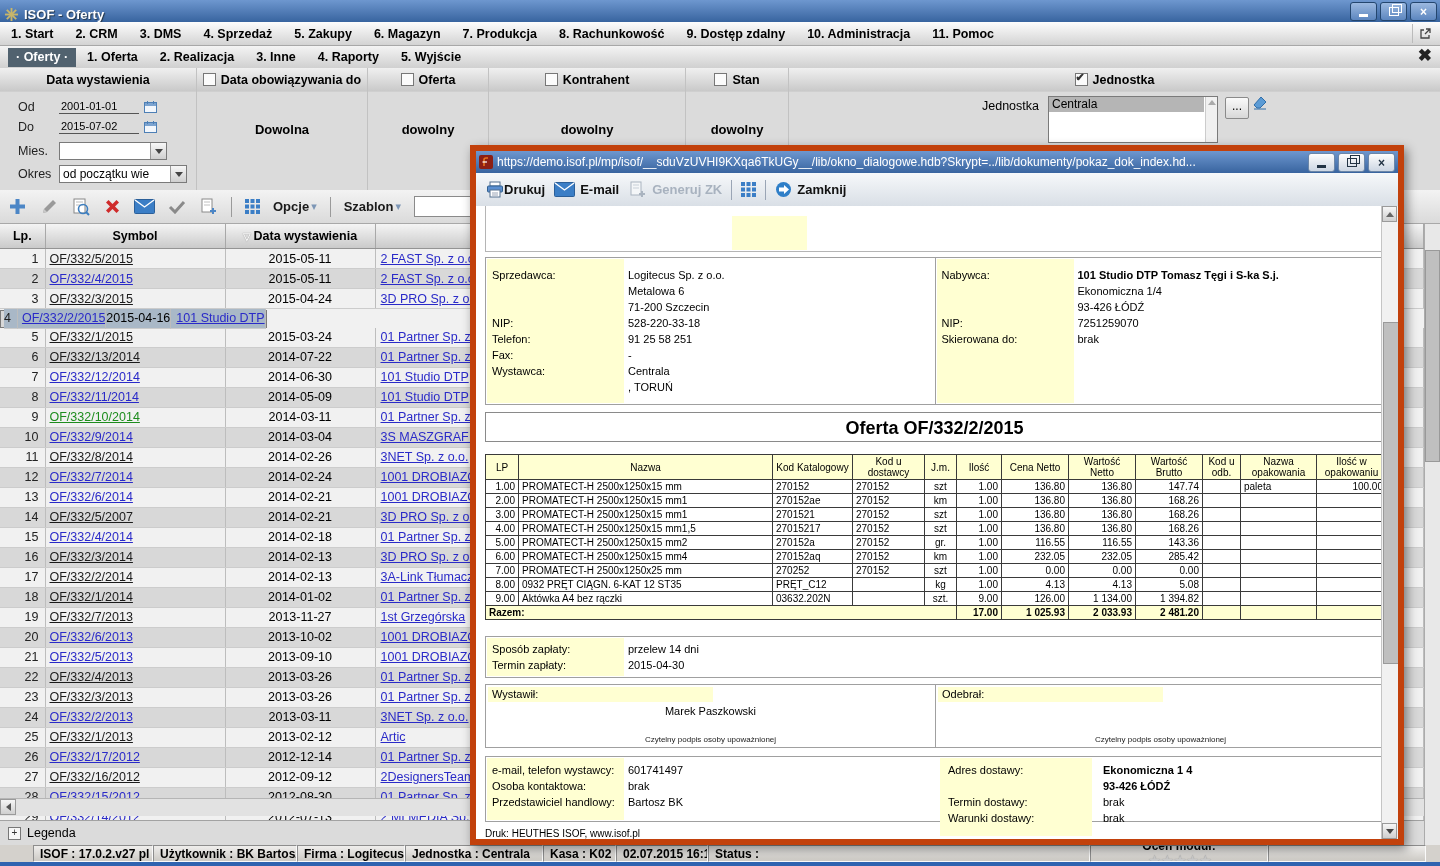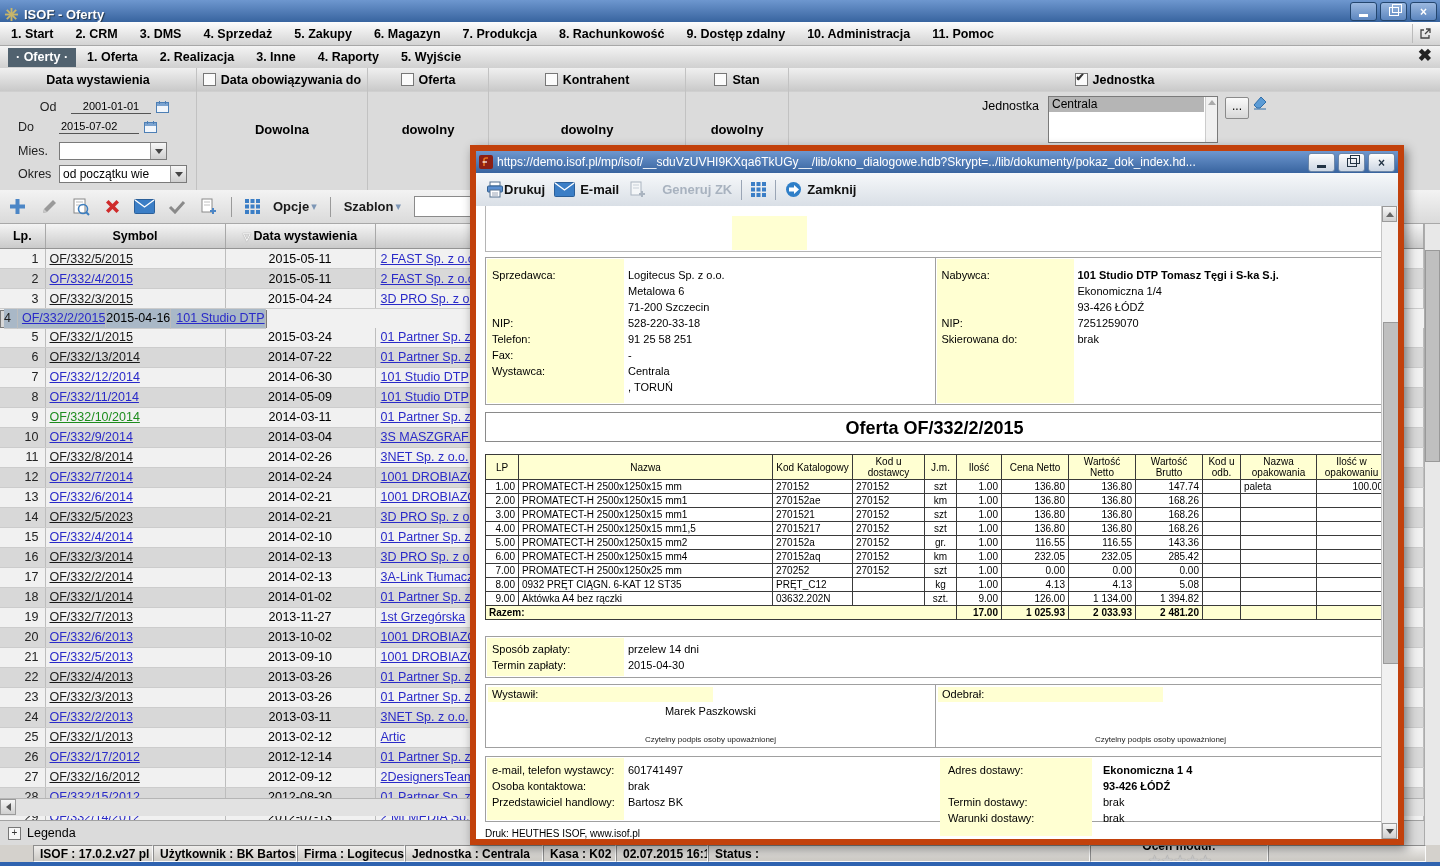--- a/index.html
+++ b/index.html
@@ -218,7 +218,7 @@
       <span>Data wystawienia</span>
     </div>
     <div class="fbody">
-      <div class="frow" style="left:30px;top:8px;text-align:center;">
+      <div class="frow" style="left:18px;top:8px;">
         <span class="flabel">Od</span>
         <span class="dateval">2001-01-01</span>
         <span>

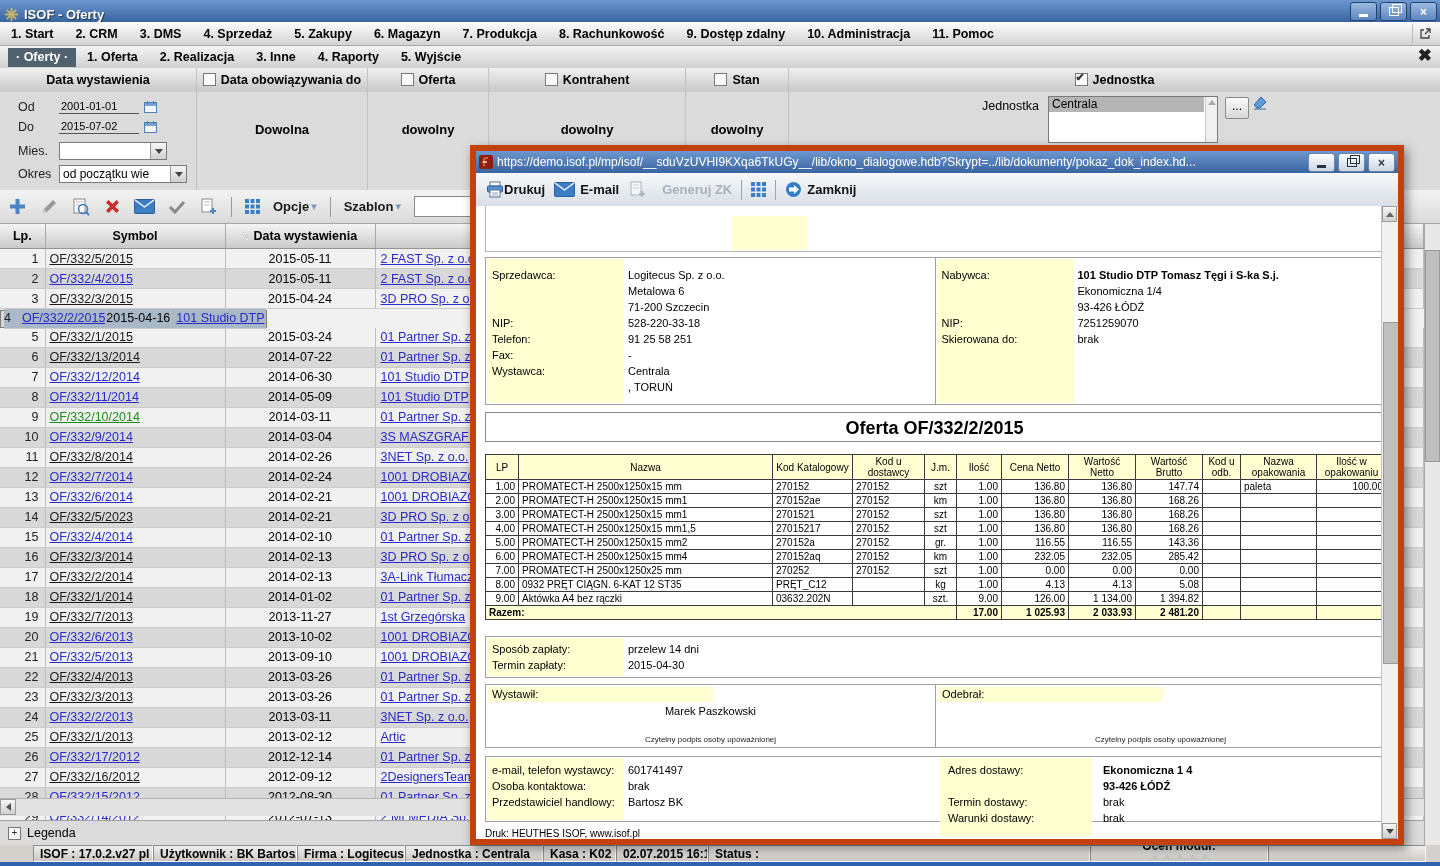--- a/index.html
+++ b/index.html
@@ -645,7 +645,7 @@
         </span>
       <span class="dlabel">E-mail</span>
     </span>
-    <span style="display:flex;align-items:center;gap:15px;">
+    <span style="display:flex;align-items:center;gap:5px;">
       <span>
           <svg width="19" height="19" viewBox="0 0 19 19">
             <rect x="3" y="2" width="10" height="13" fill="#f4f6f8" stroke="#aab4c0"></rect>

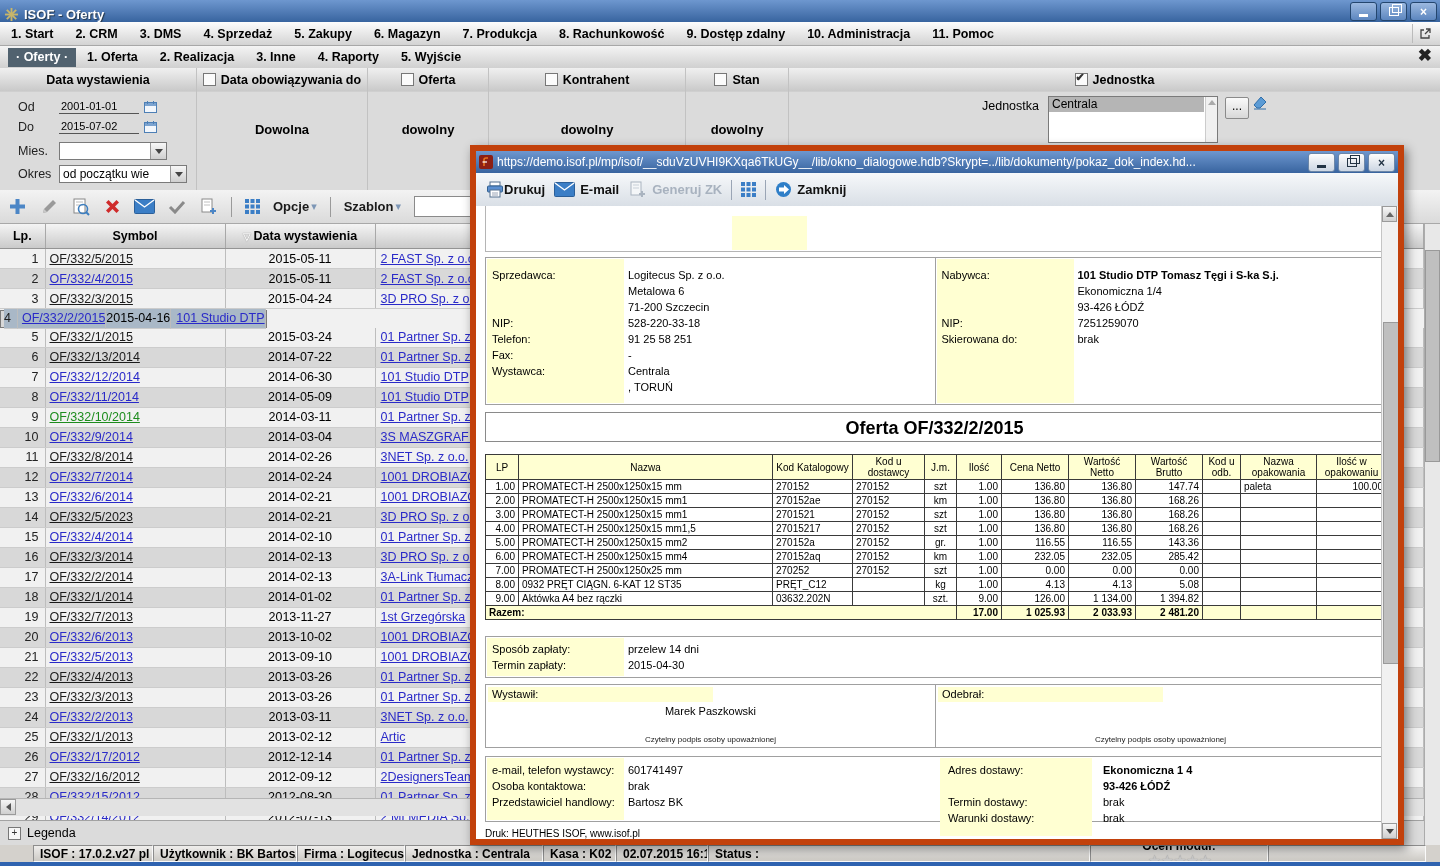--- a/index.html
+++ b/index.html
@@ -491,7 +491,7 @@
       </tr>
       <tr class="even">
         <td class="c0">14</td>
-        <td class="c1"><span class="lnk lk-black">OF/332/5/2023</span></td>
+        <td class="c1"><span class="lnk lk-black">OF/332/5/2007</span></td>
         <td class="c2">2014-02-21</td>
         <td class="c3"><span class="lnk lk-blue">3D PRO Sp. z o.</span></td>
       </tr>

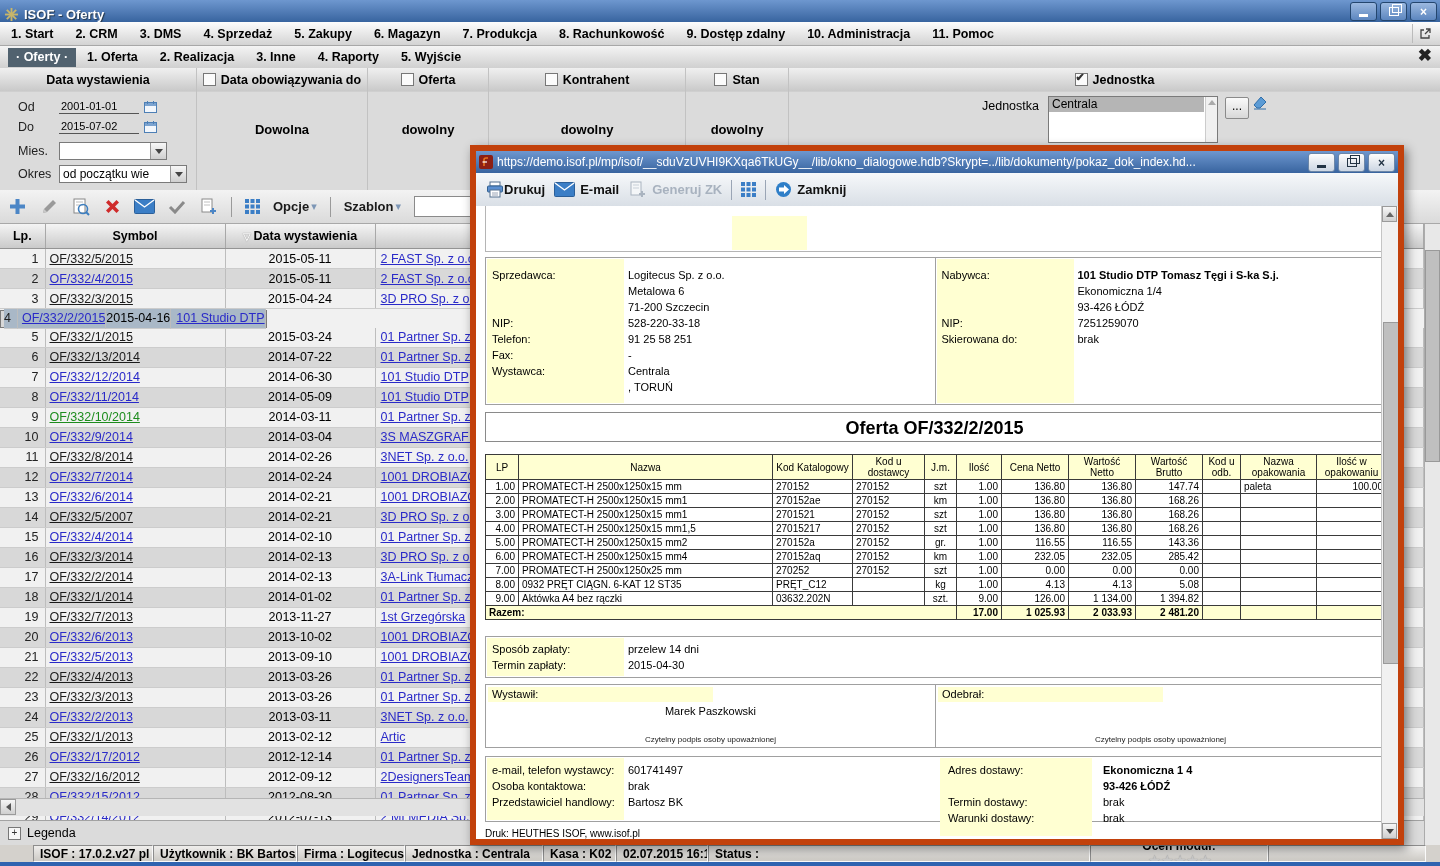--- a/index.html
+++ b/index.html
@@ -498,7 +498,7 @@
       <tr class="odd">
         <td class="c0">15</td>
         <td class="c1"><span class="lnk lk-blue">OF/332/4/2014</span></td>
-        <td class="c2">2014-02-10</td>
+        <td class="c2">2014-02-18</td>
         <td class="c3"><span class="lnk lk-blue">01 Partner Sp. z</span></td>
       </tr>
       <tr class="even">

